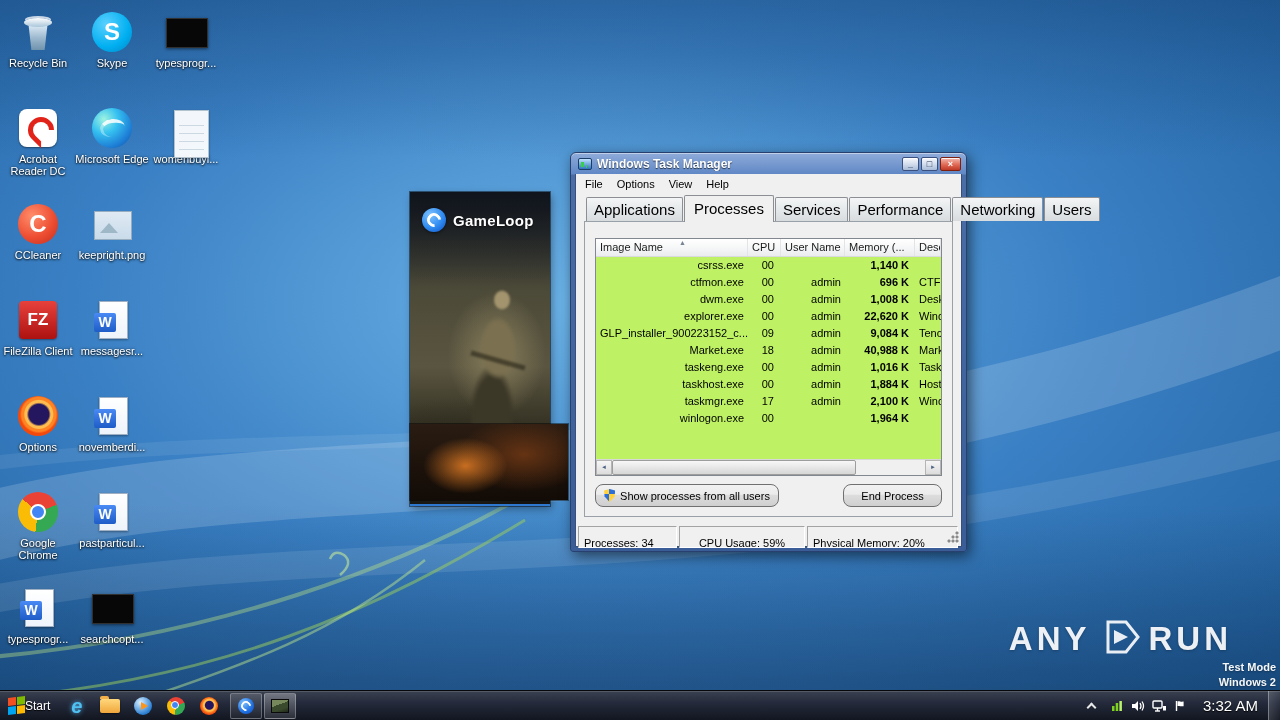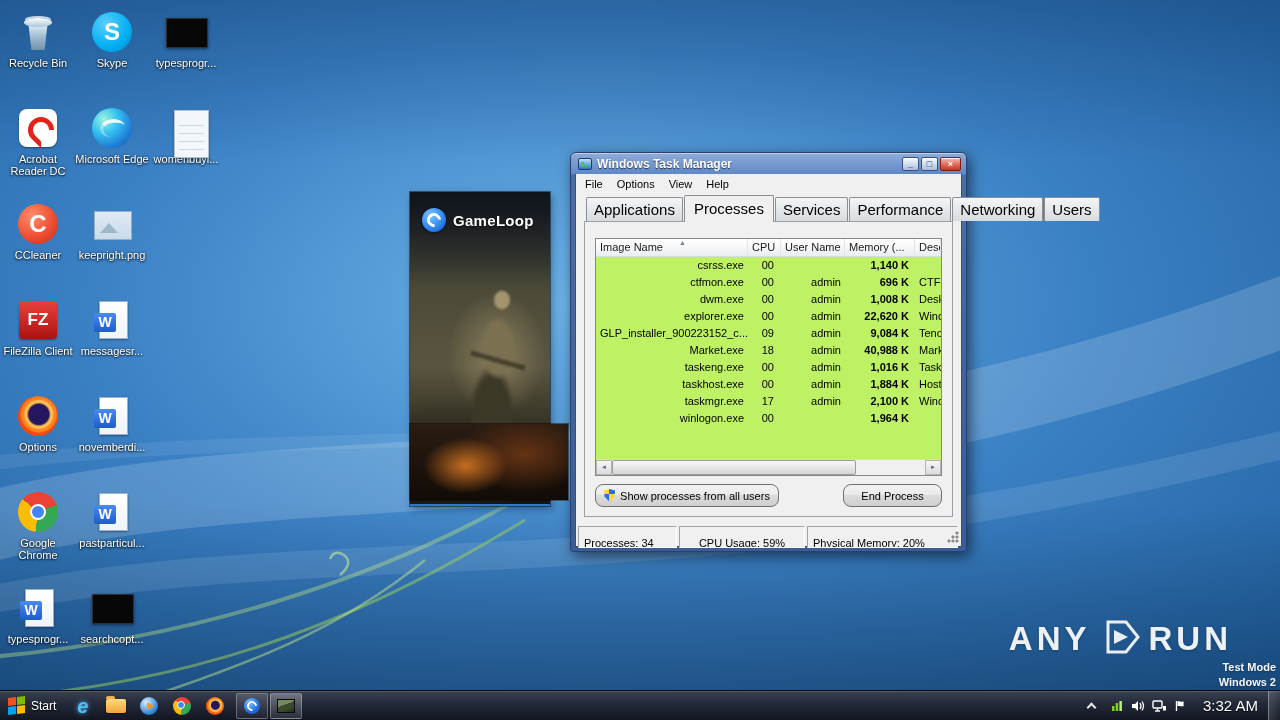--- a/index.html
+++ b/index.html
@@ -179,7 +179,7 @@
   #taskbar{position:absolute;left:0;bottom:0;width:1280px;height:30px;z-index:50;display:flex;align-items:center;
     background:linear-gradient(180deg,#3a4150,#242a3b 42%,var(--taskbar_dark,#121620));
     border-top:1px solid #06080c;box-shadow:inset 0 1px 0 rgba(255,255,255,.14);}
-  .tb-start{display:flex;align-items:center;gap:6px;padding:0 10px 0 8px;height:100%;}
+  .tb-start{display:flex;align-items:center;padding:0 10px 0 8px;height:100%;}
   .win-flag{display:grid;grid-template-columns:8px 8px;grid-template-rows:8px 8px;gap:1px;transform:skewY(-6deg);}
   .win-flag i{display:block;}
   .win-flag i:nth-child(1){background:#f25022;}

